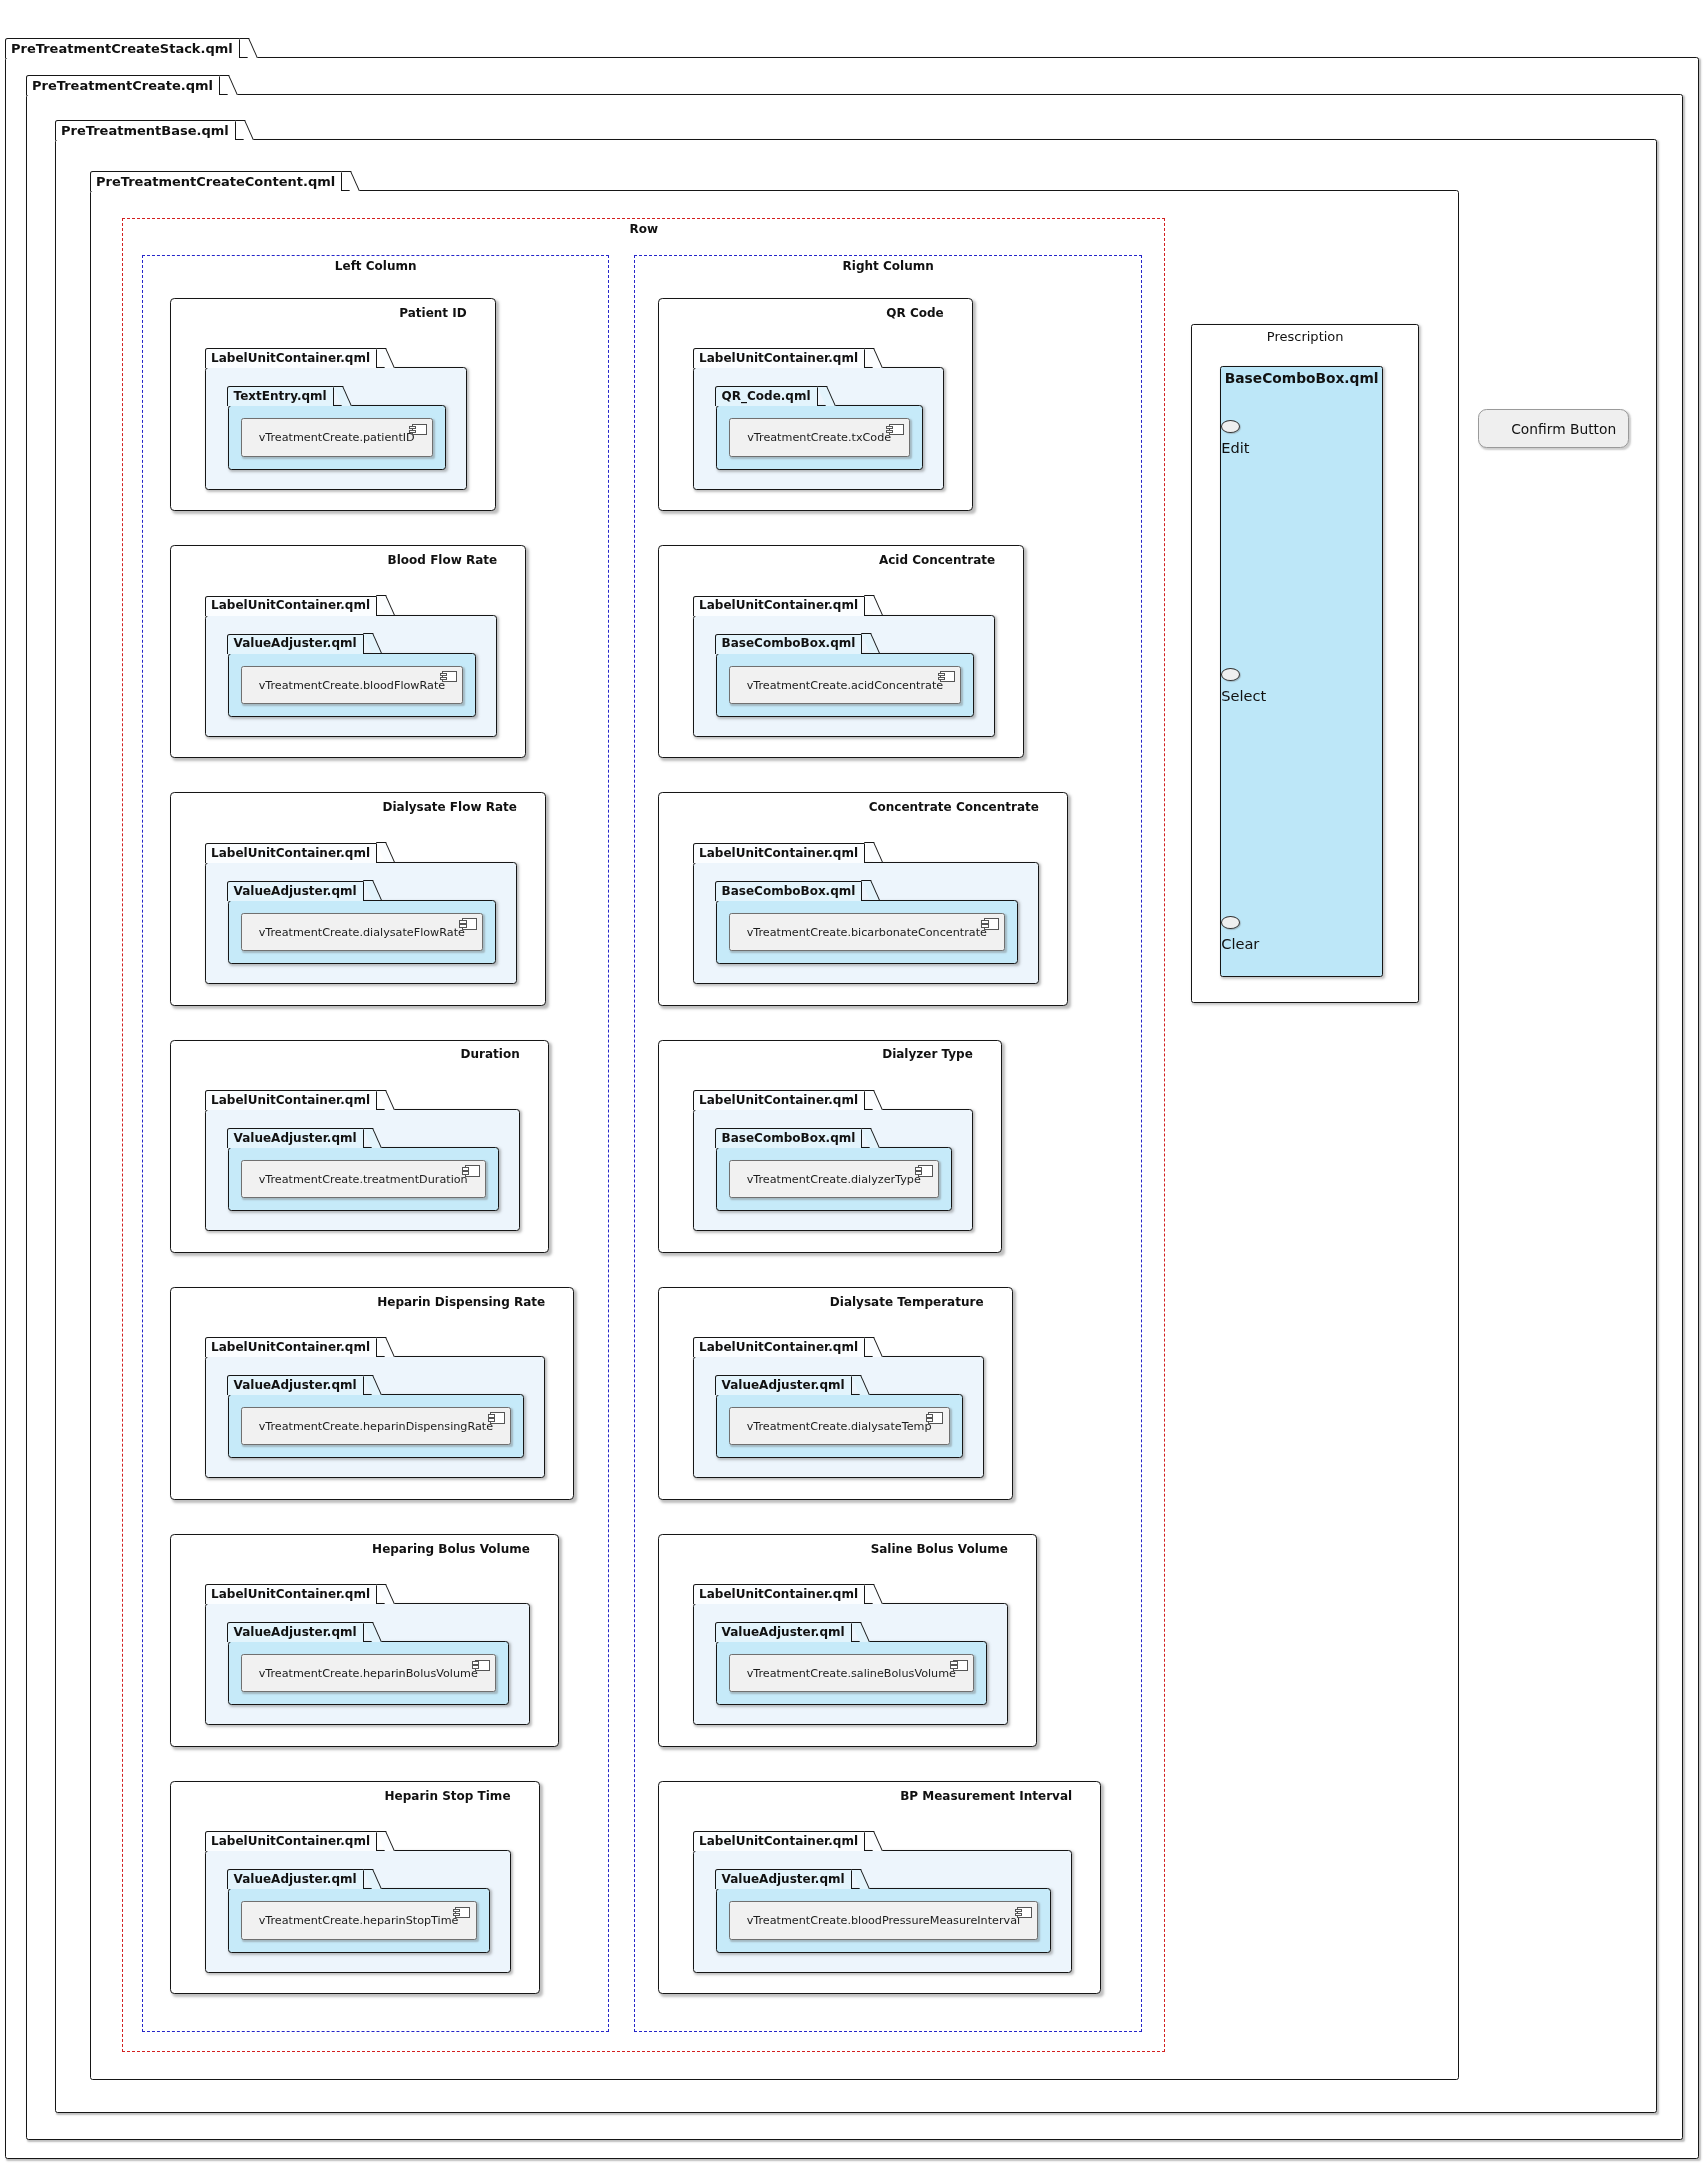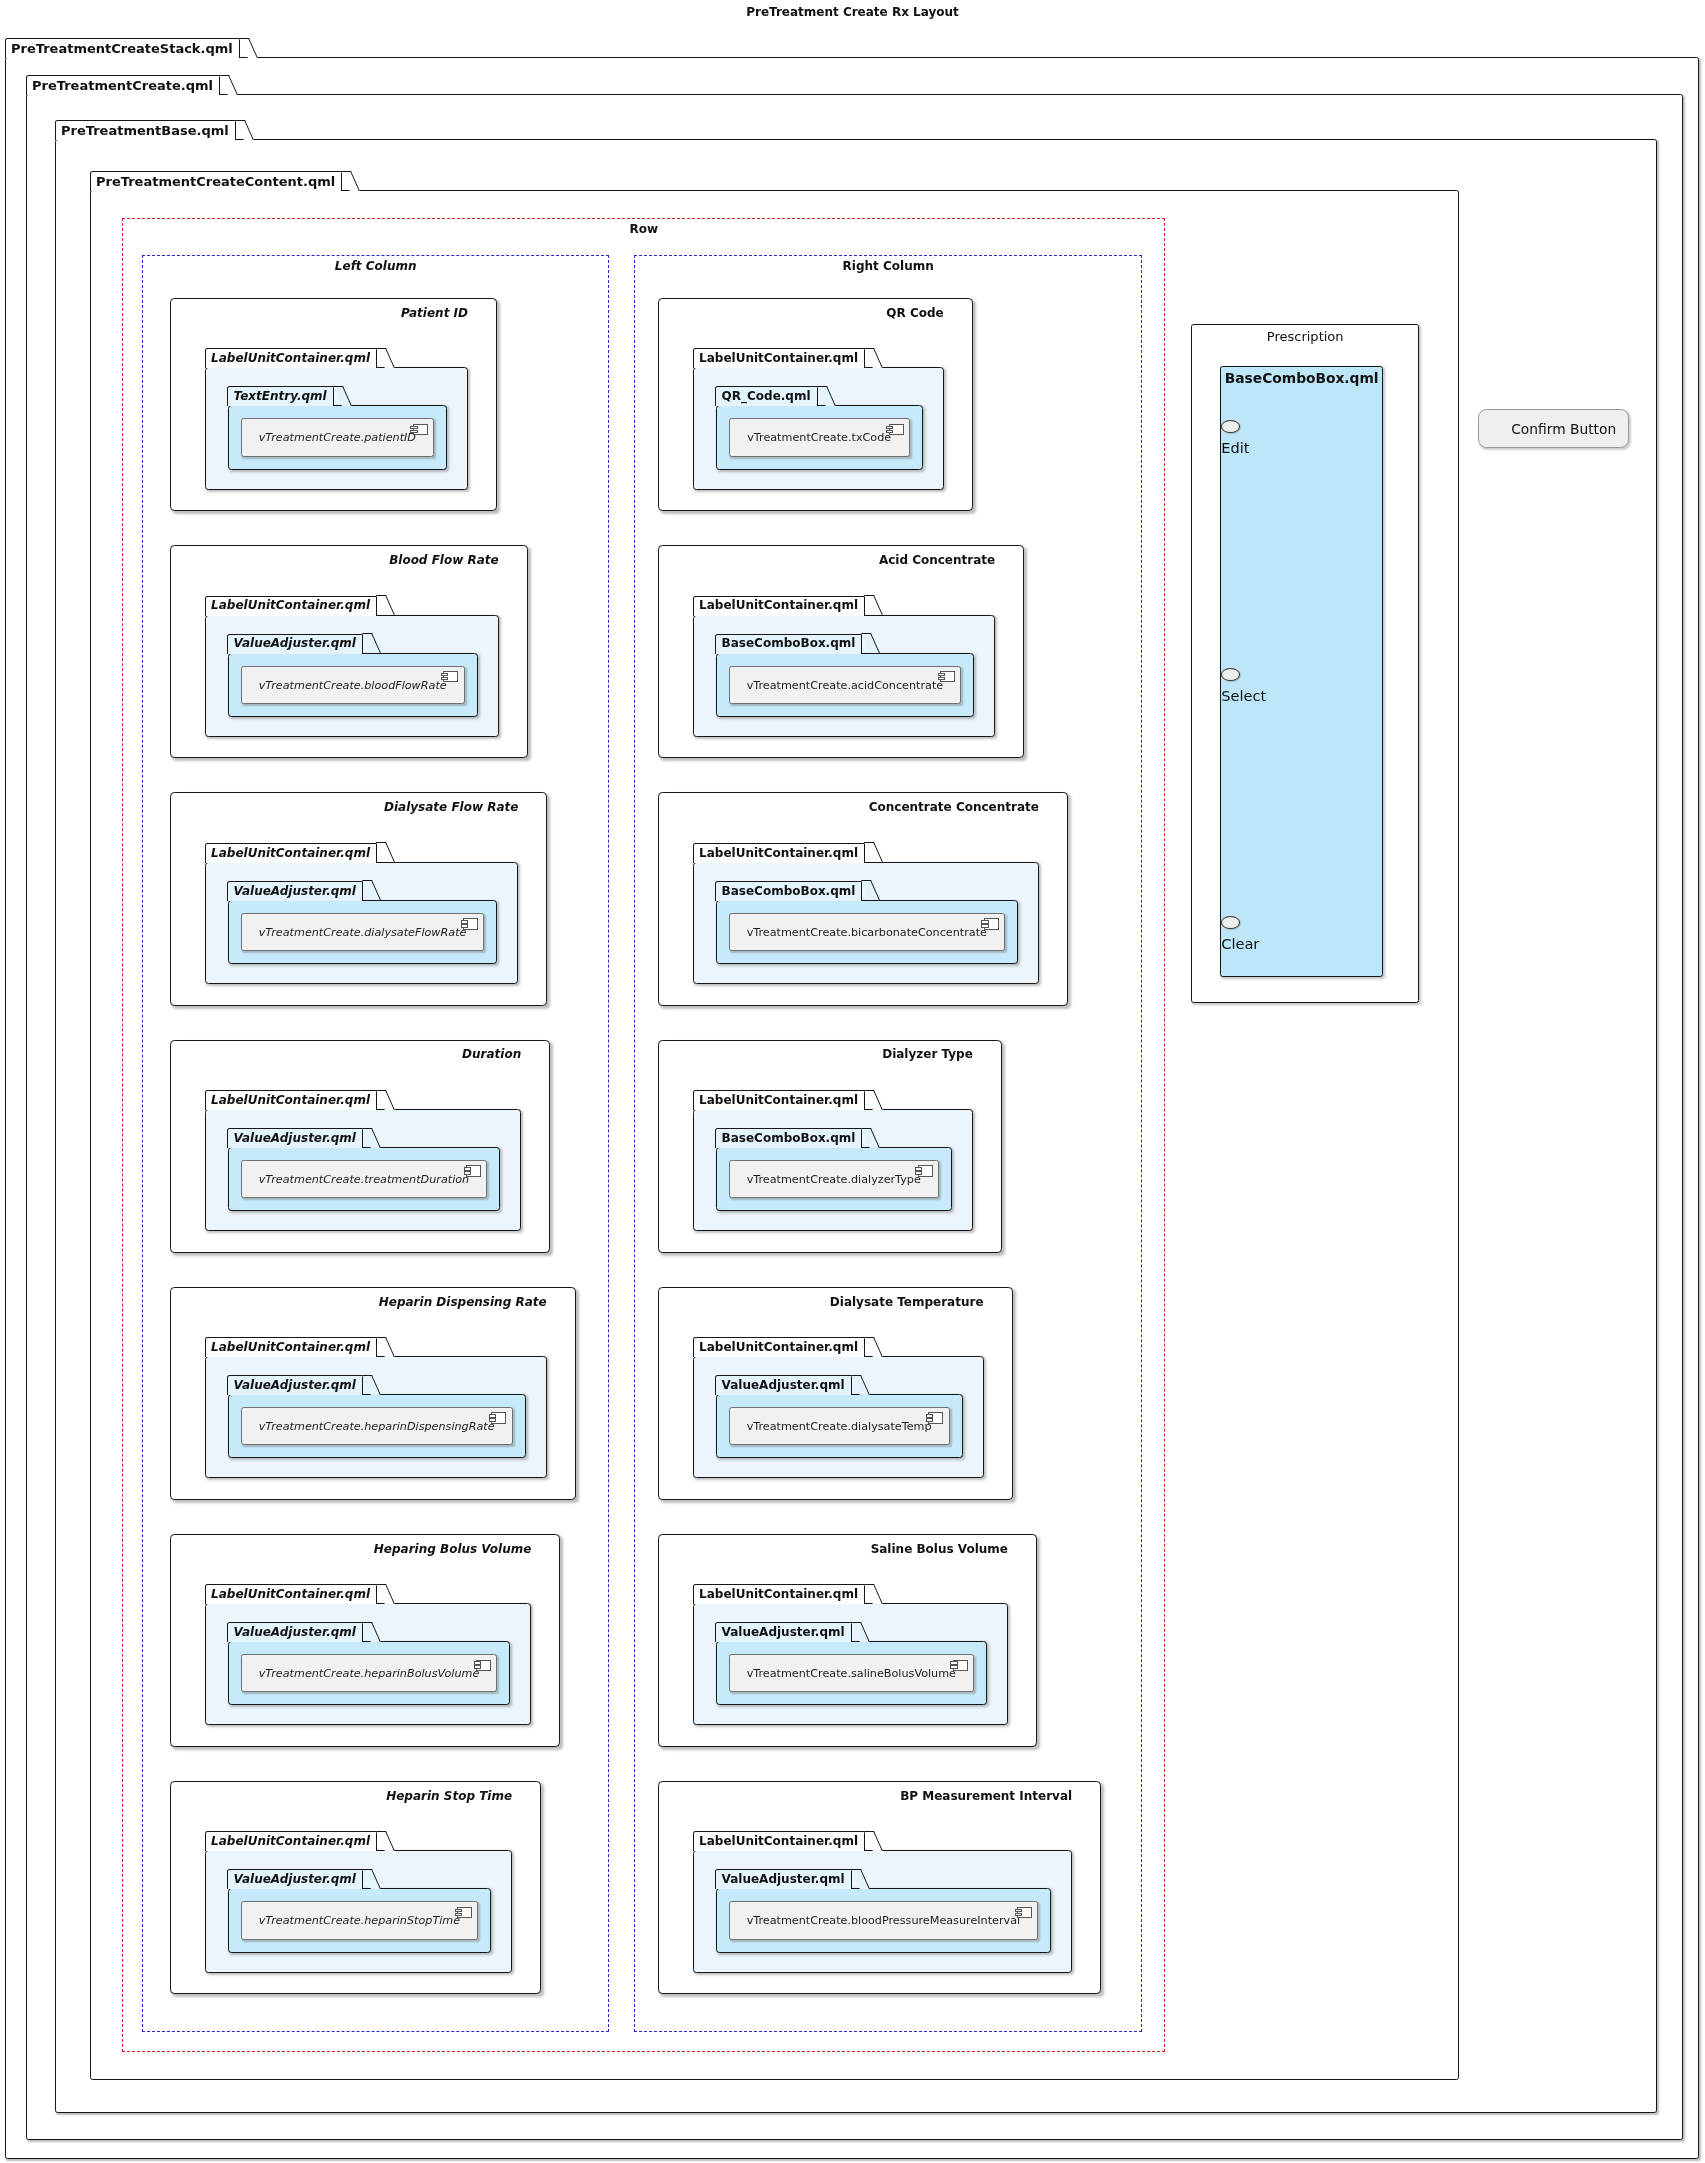--- a/index.html
+++ b/index.html
@@ -89,7 +89,6 @@
 <body>
 
 <div id="canvas">
-  <div class="main-title">PreTreatment Create Rx Layout</div>
 
   <div class="fbody" style="left:5.2px; top:57px; width:1692px; height:2100px;">
     <div class="ftab">PreTreatmentCreateStack.qml</div>

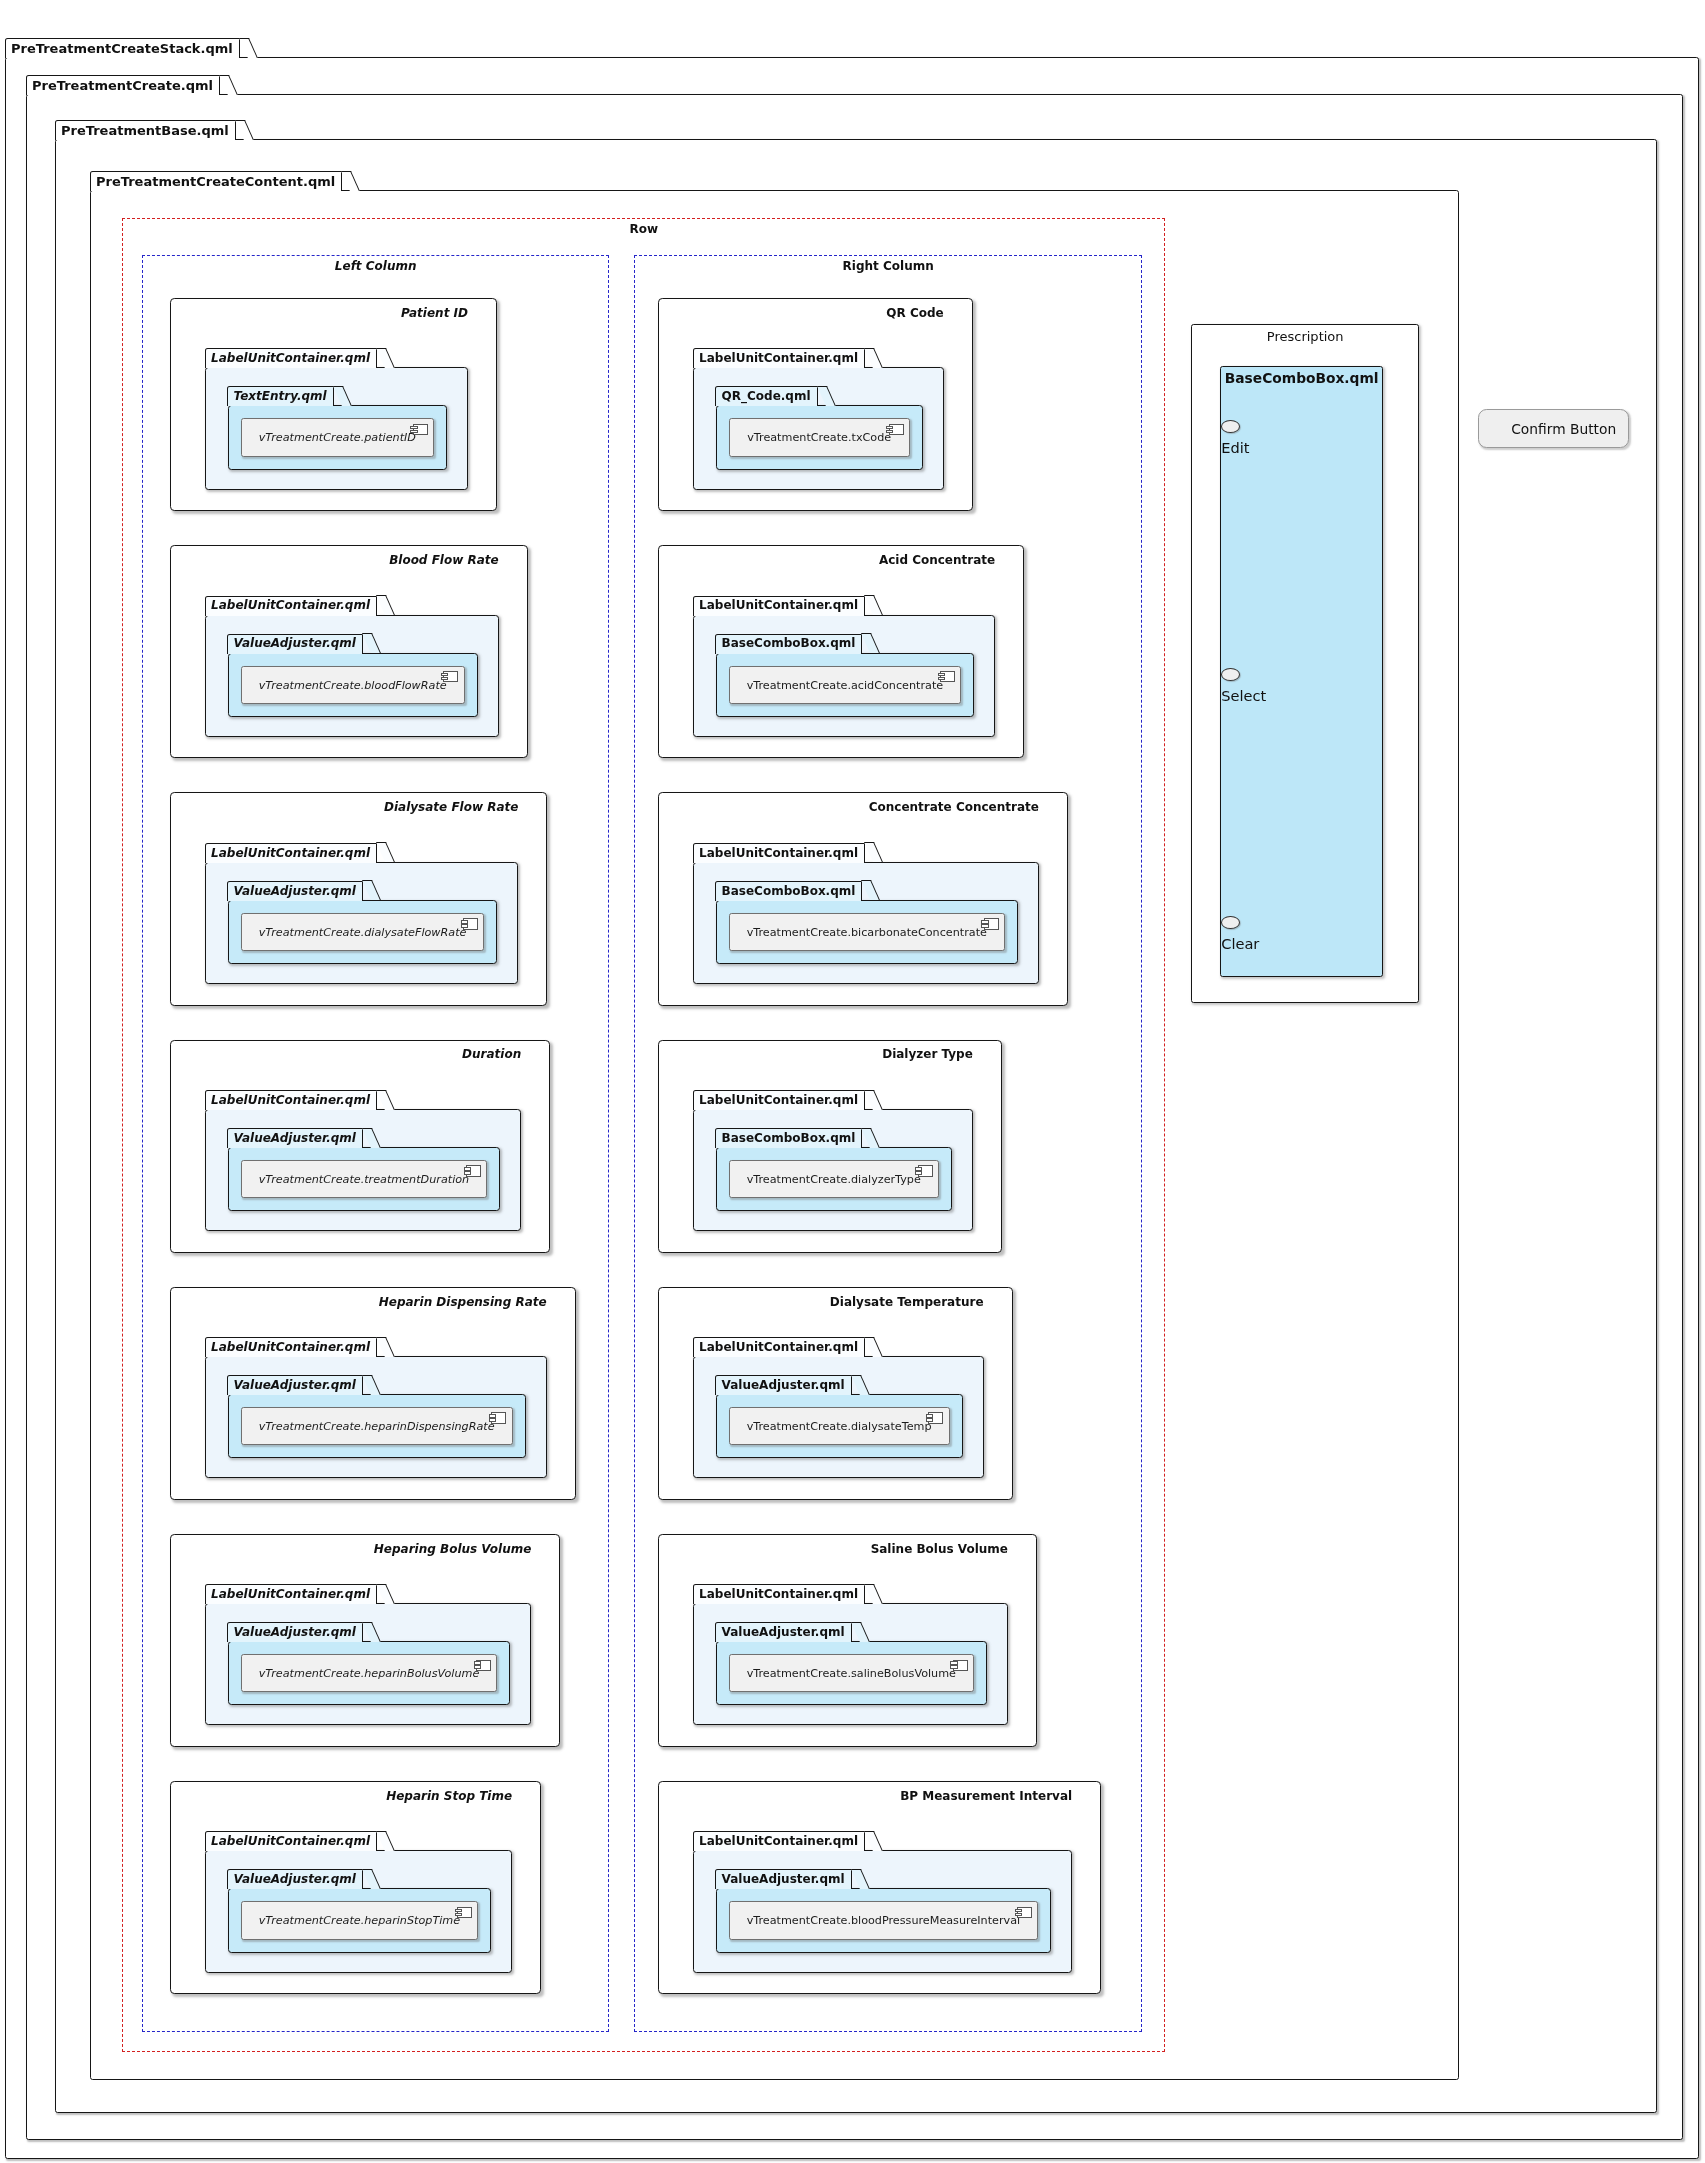--- a/index.html
+++ b/index.html
@@ -32,7 +32,7 @@
   
   .col { position:absolute; display:flex; flex-direction:column; gap:34px;
     align-items:flex-start; box-sizing:border-box; }
-  #left-col  { padding:42px 0 0 27px;font-style:italic; }
+  #left-col  { padding:42px 0 0 27px; }
   #right-col { padding:42px 0 0 23px; }
 
   

